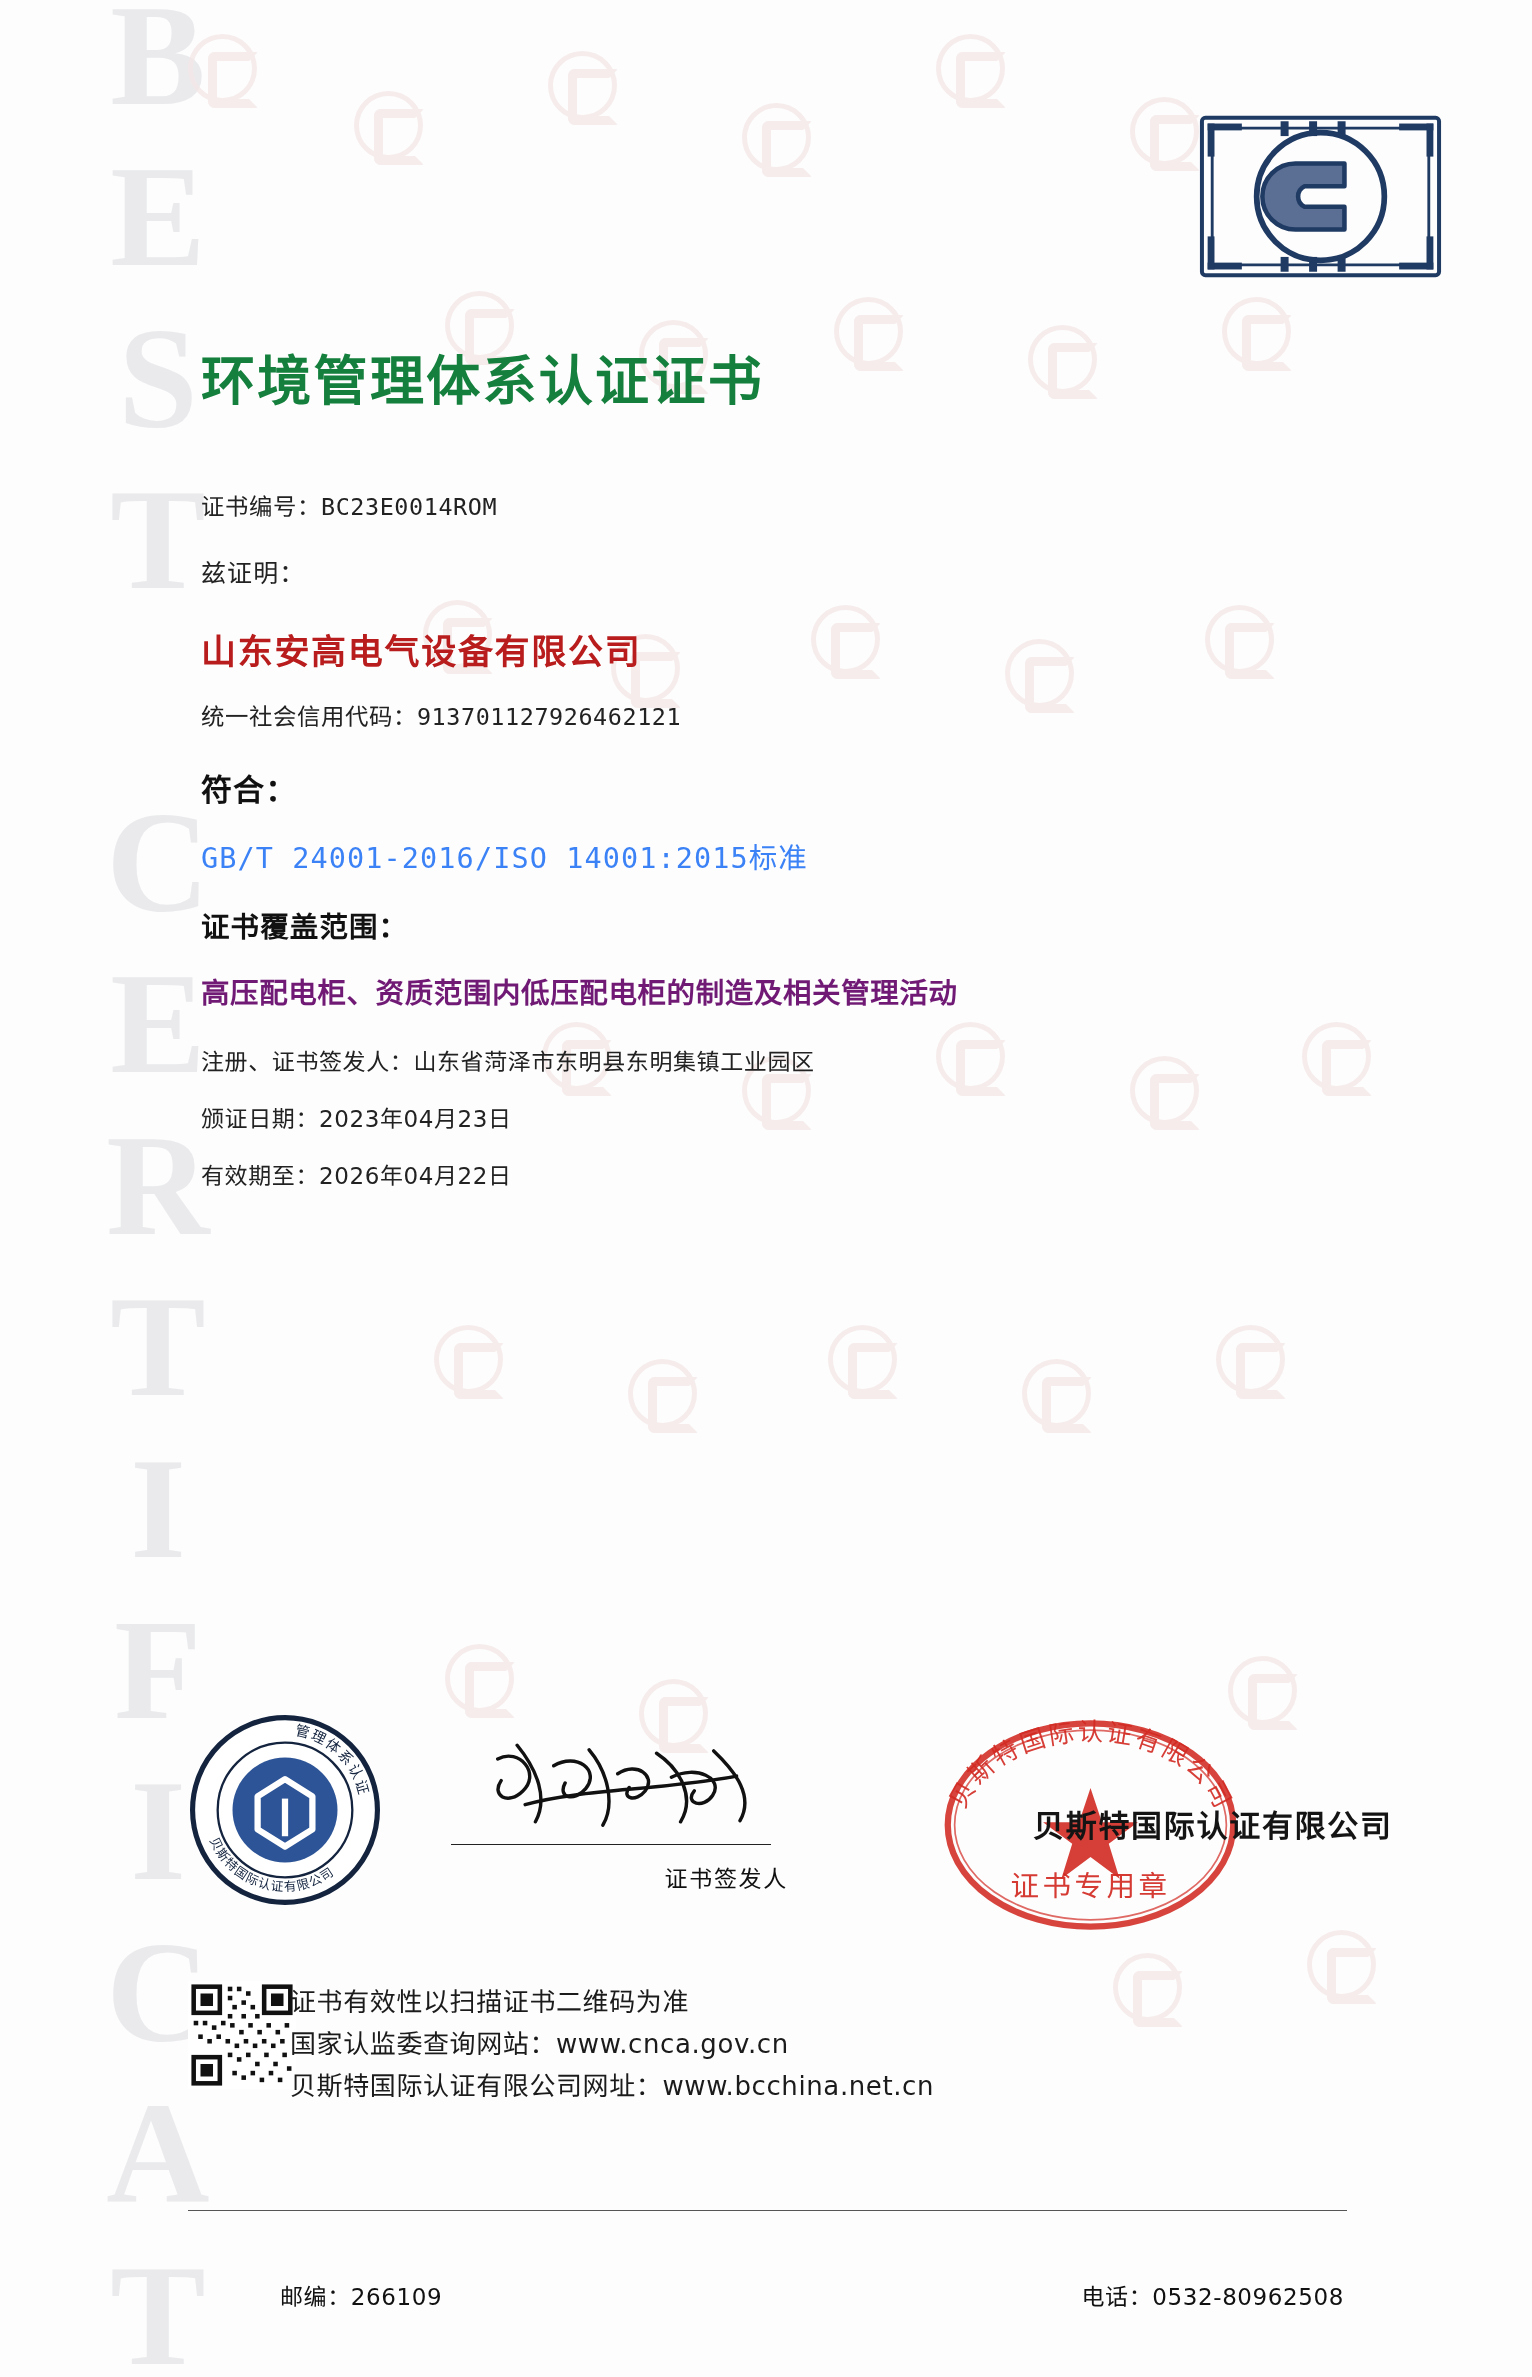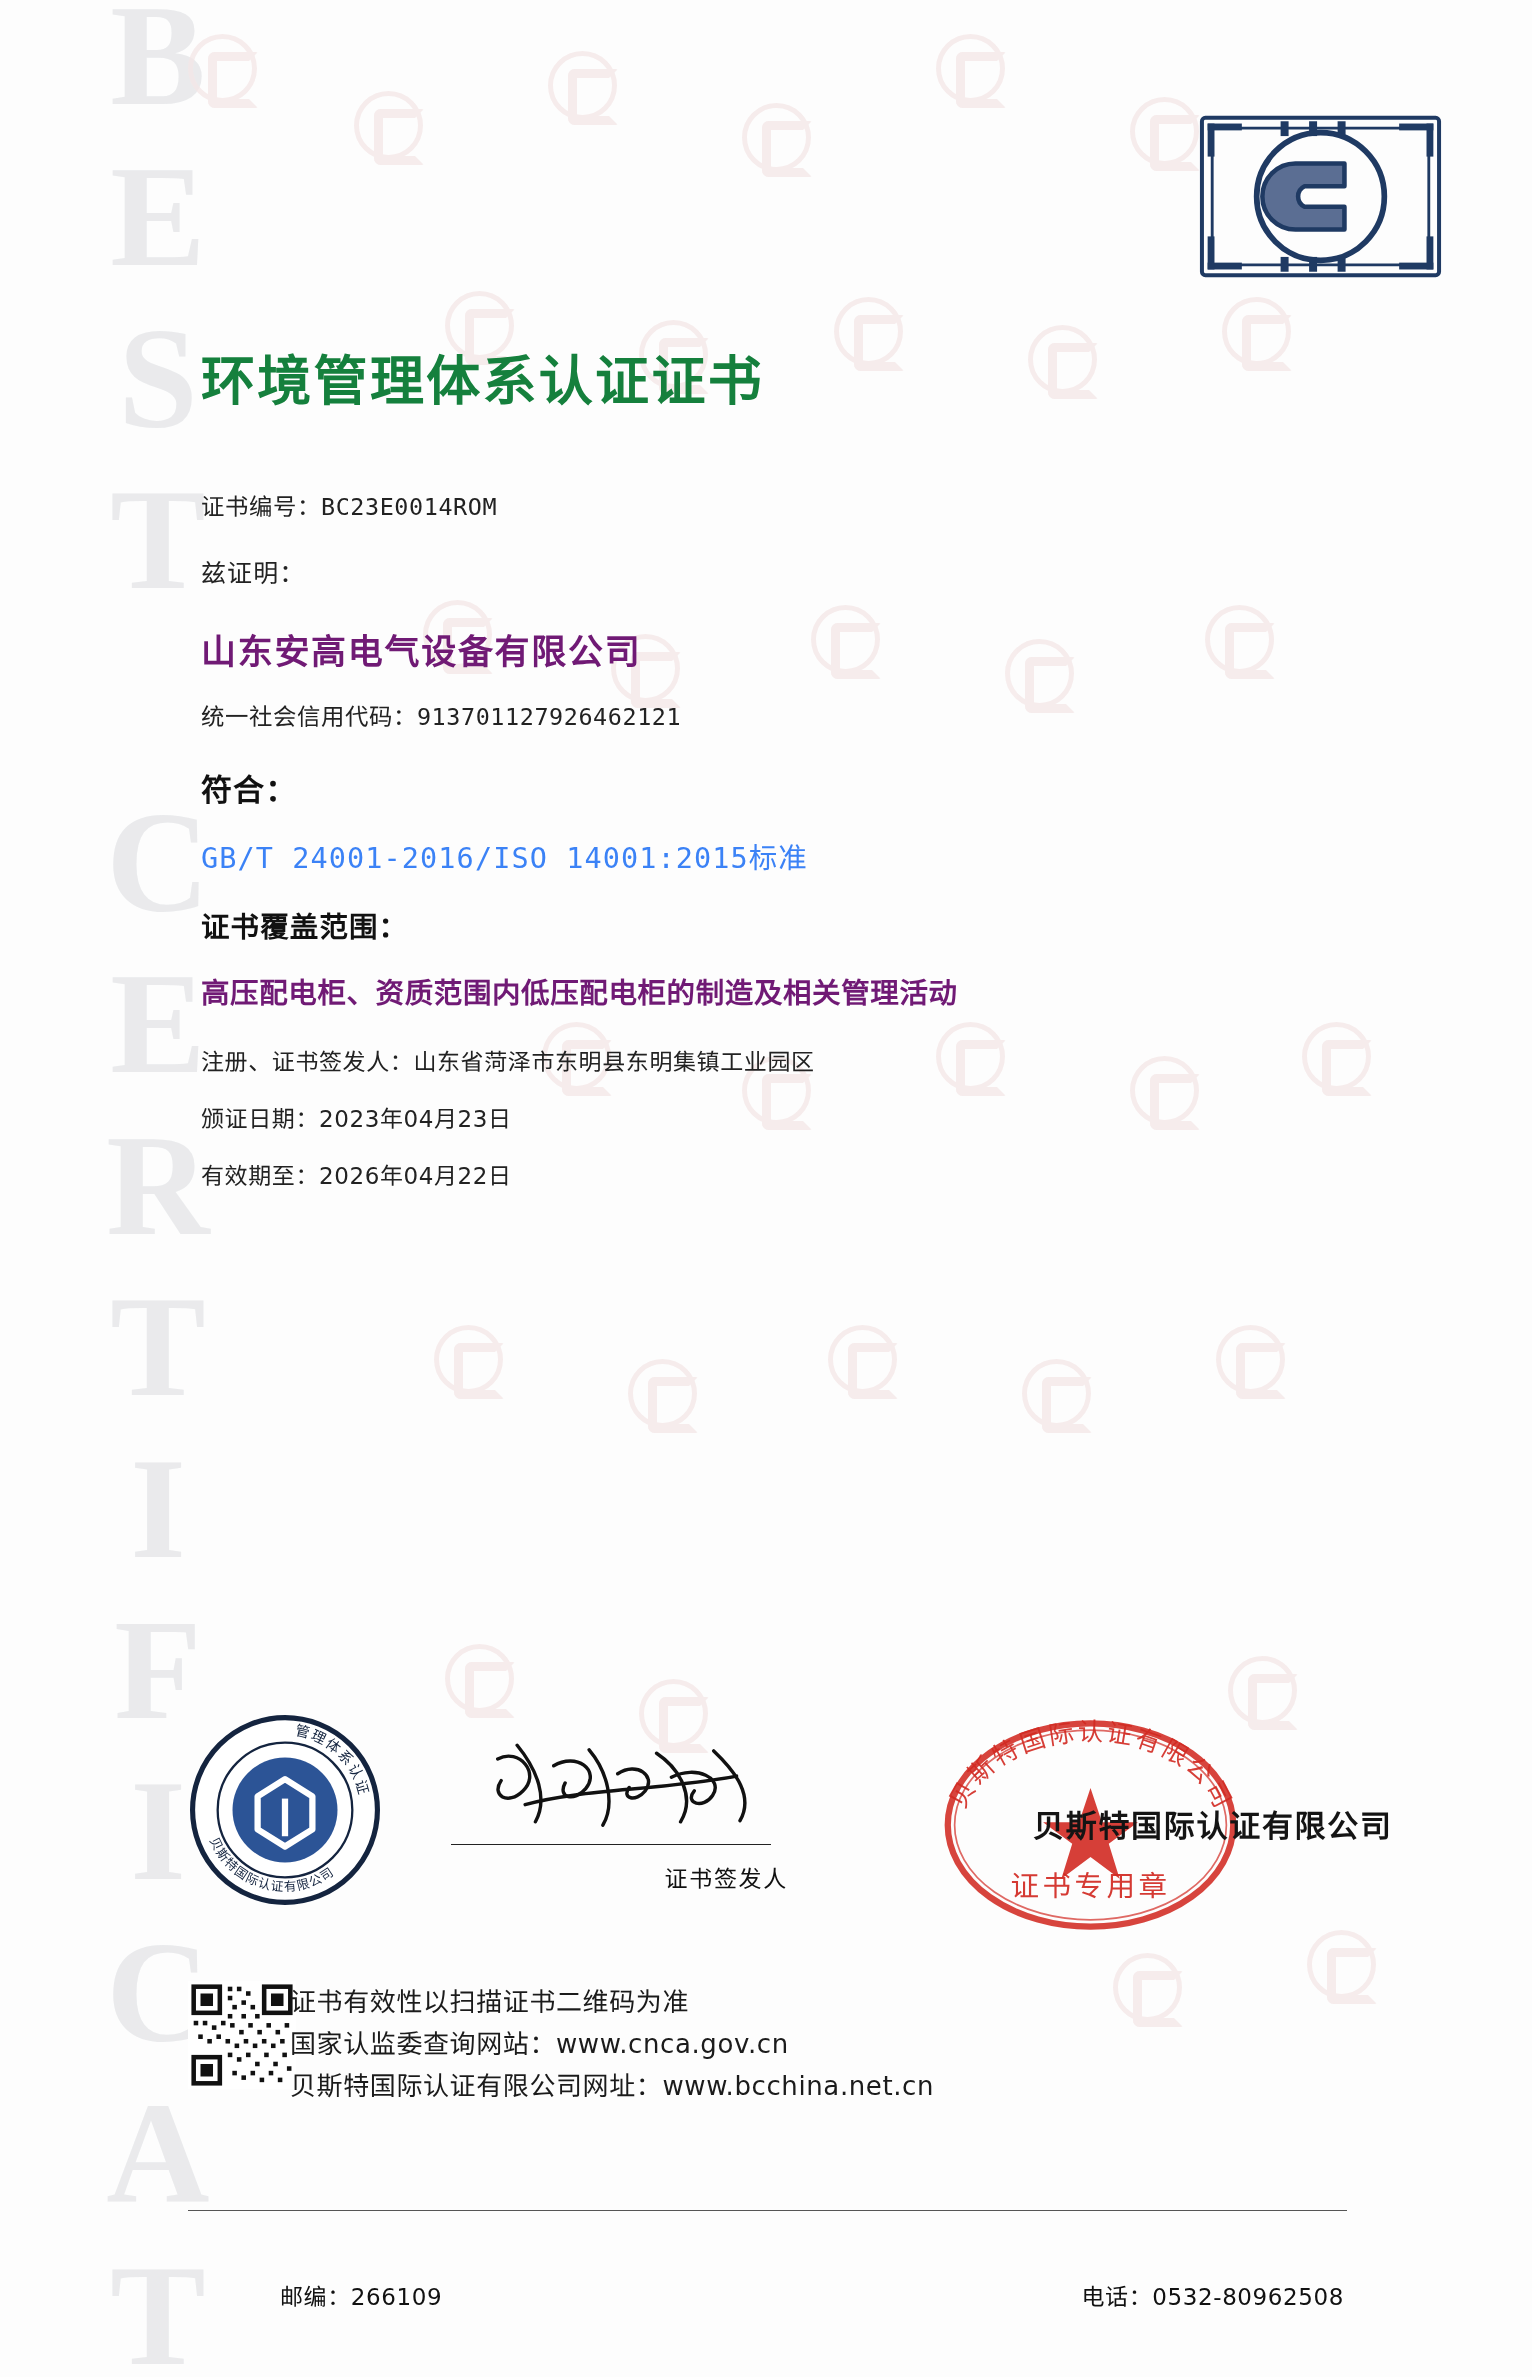--- a/index.html
+++ b/index.html
@@ -109,7 +109,7 @@
     font-weight: bold;
     letter-spacing: 1.7px;
     margin: 19.4px 0 26px 0;
-    color: #701a75;
+    color: #b91c1c;
     font-family: "DejaVu Sans", "Liberation Sans", sans-serif;
   }
   .big {

